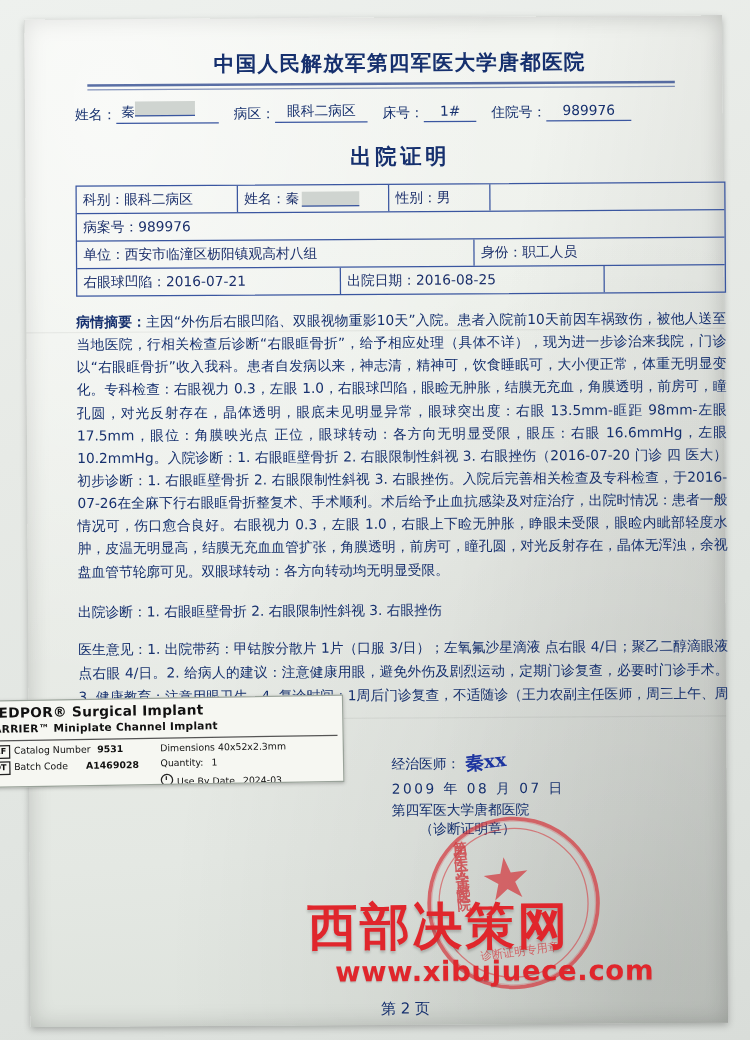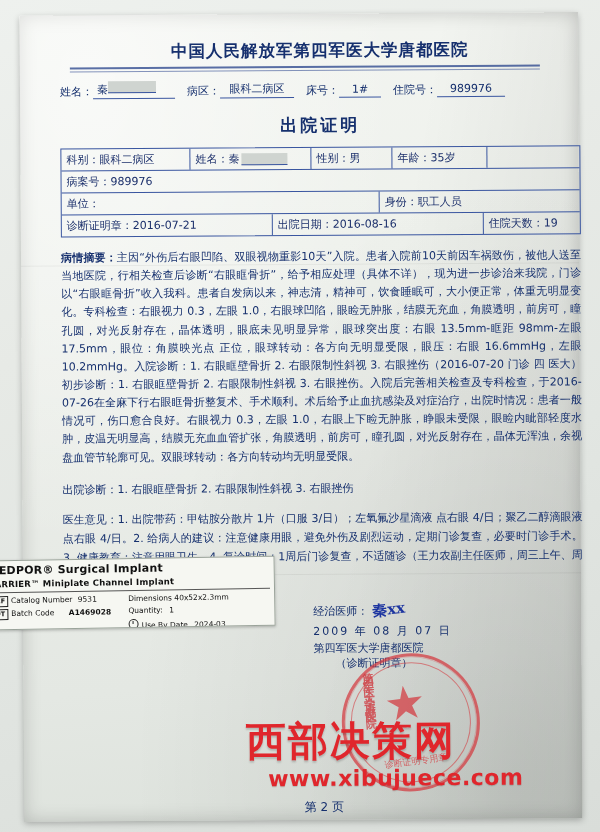--- a/index.html
+++ b/index.html
@@ -191,10 +191,6 @@
             <span>性别：</span>
             <span>男</span>
           </div>
-          <div class="cell b" style="width:84px;">
-            <span>年龄：</span>
-            <span>35岁</span>
-          </div>
         </div>
         <div class="brow">
           <div class="cell grow">

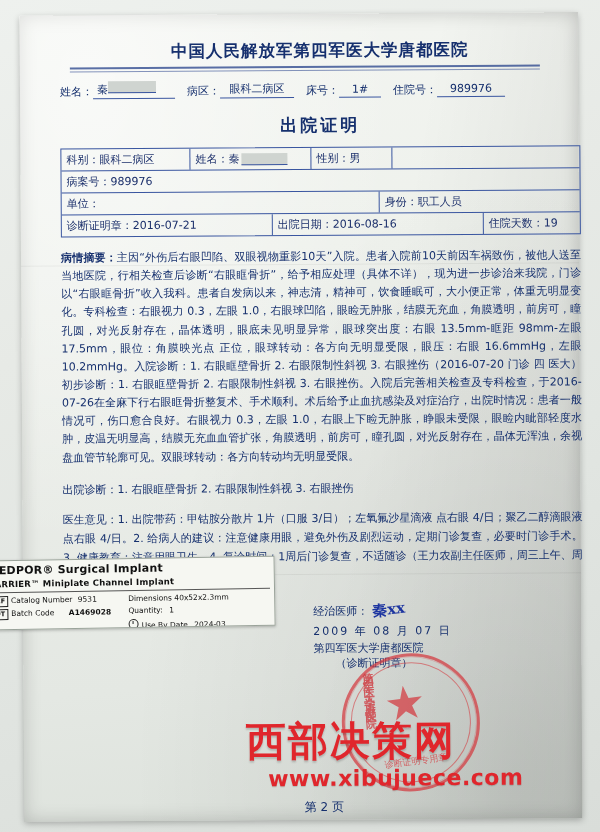--- a/index.html
+++ b/index.html
@@ -201,6 +201,7 @@
         <div class="brow">
           <div class="cell b grow">
             <span>单位：</span>
+            <span>西安市临潼区枥阳镇观高村八组</span>
           </div>
           <div class="cell" style="width:190px;">
             <span>身份：</span>

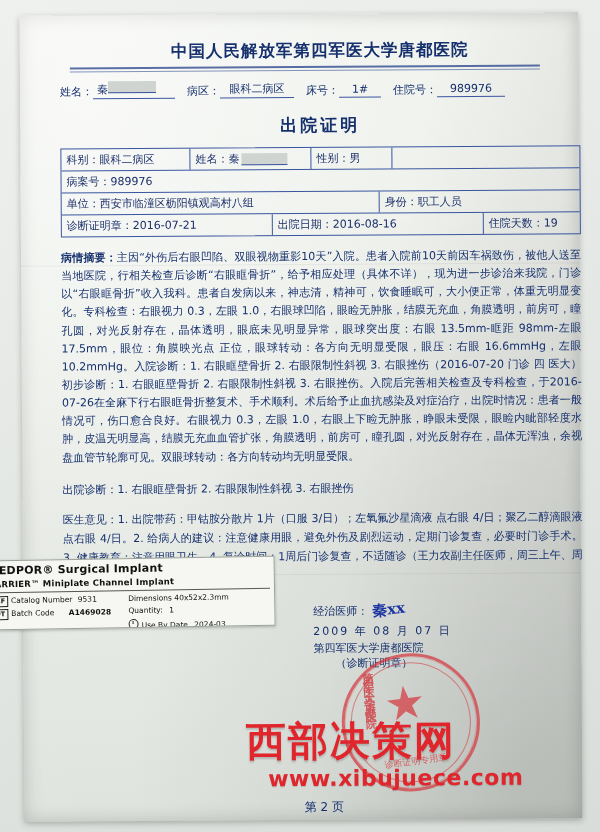--- a/index.html
+++ b/index.html
@@ -210,7 +210,7 @@
         </div>
         <div class="brow">
           <div class="cell b" style="width:200px;">
-            <span>诊断证明章：</span>
+            <span>右眼球凹陷：</span>
             <span>2016-07-21</span>
           </div>
           <div class="cell b" style="width:200px;">

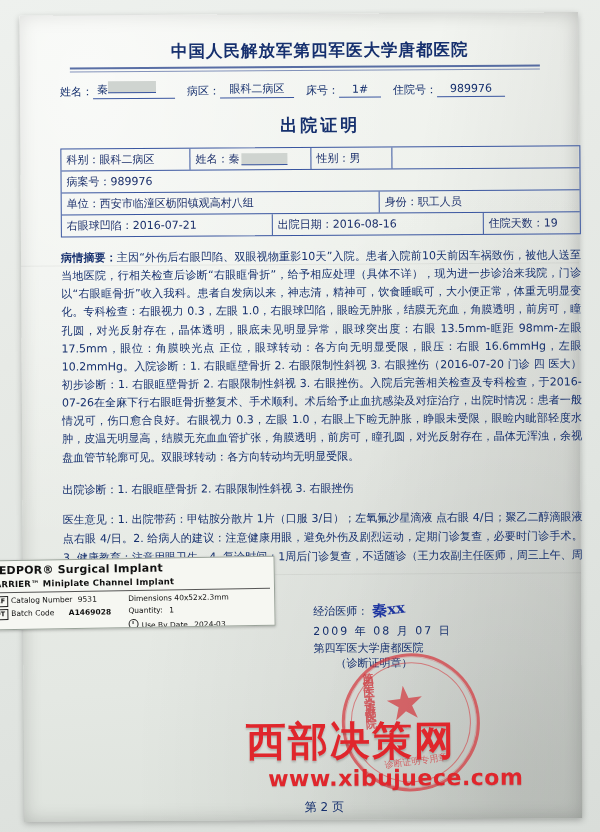--- a/index.html
+++ b/index.html
@@ -215,7 +215,7 @@
           </div>
           <div class="cell b" style="width:200px;">
             <span>出院日期：</span>
-            <span>2016-08-16</span>
+            <span>2016-08-25</span>
           </div>
           <div class="cell grow">
             <span>住院天数：</span>

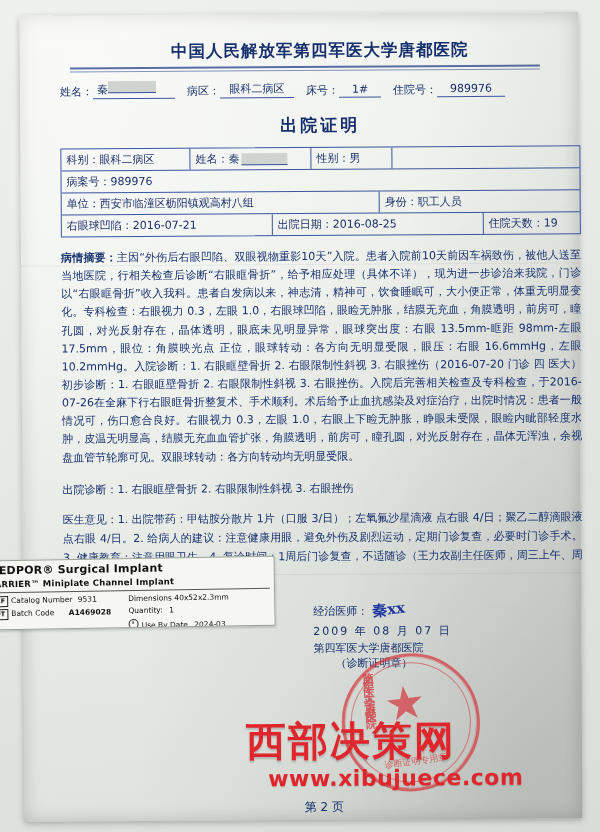--- a/index.html
+++ b/index.html
@@ -217,10 +217,6 @@
             <span>出院日期：</span>
             <span>2016-08-25</span>
           </div>
-          <div class="cell grow">
-            <span>住院天数：</span>
-            <span>19</span>
-          </div>
         </div>
       </div>
 

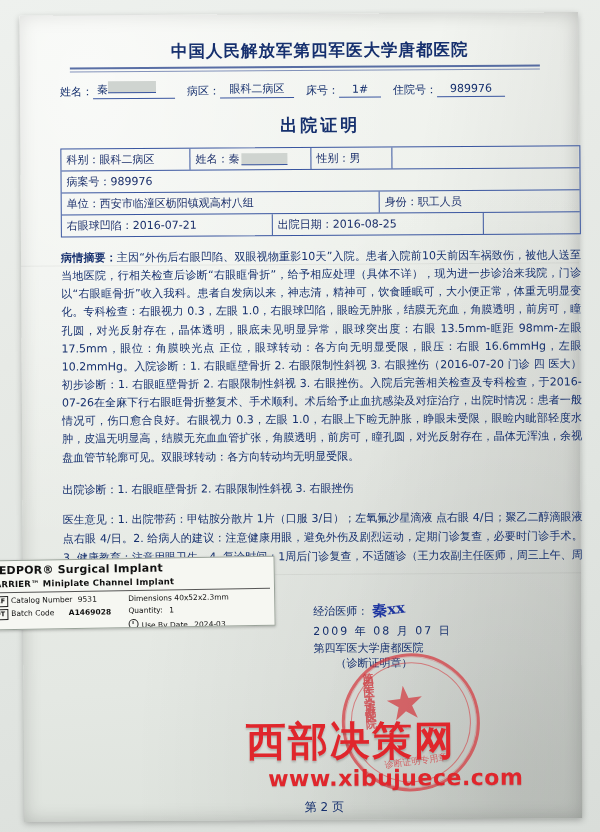--- a/index.html
+++ b/index.html
@@ -270,7 +270,7 @@
           <div class="colL">
             <div class="kv">
               <span class="tag">REF</span><span>Catalog Number</span>
-              <span style="font-weight:normal;margin-left:3px;">9531</span>
+              <span style="font-weight:bold;margin-left:3px;">9531</span>
             </div>
             <div class="kv">
               <span class="tag">LOT</span><span>Batch Code</span>

